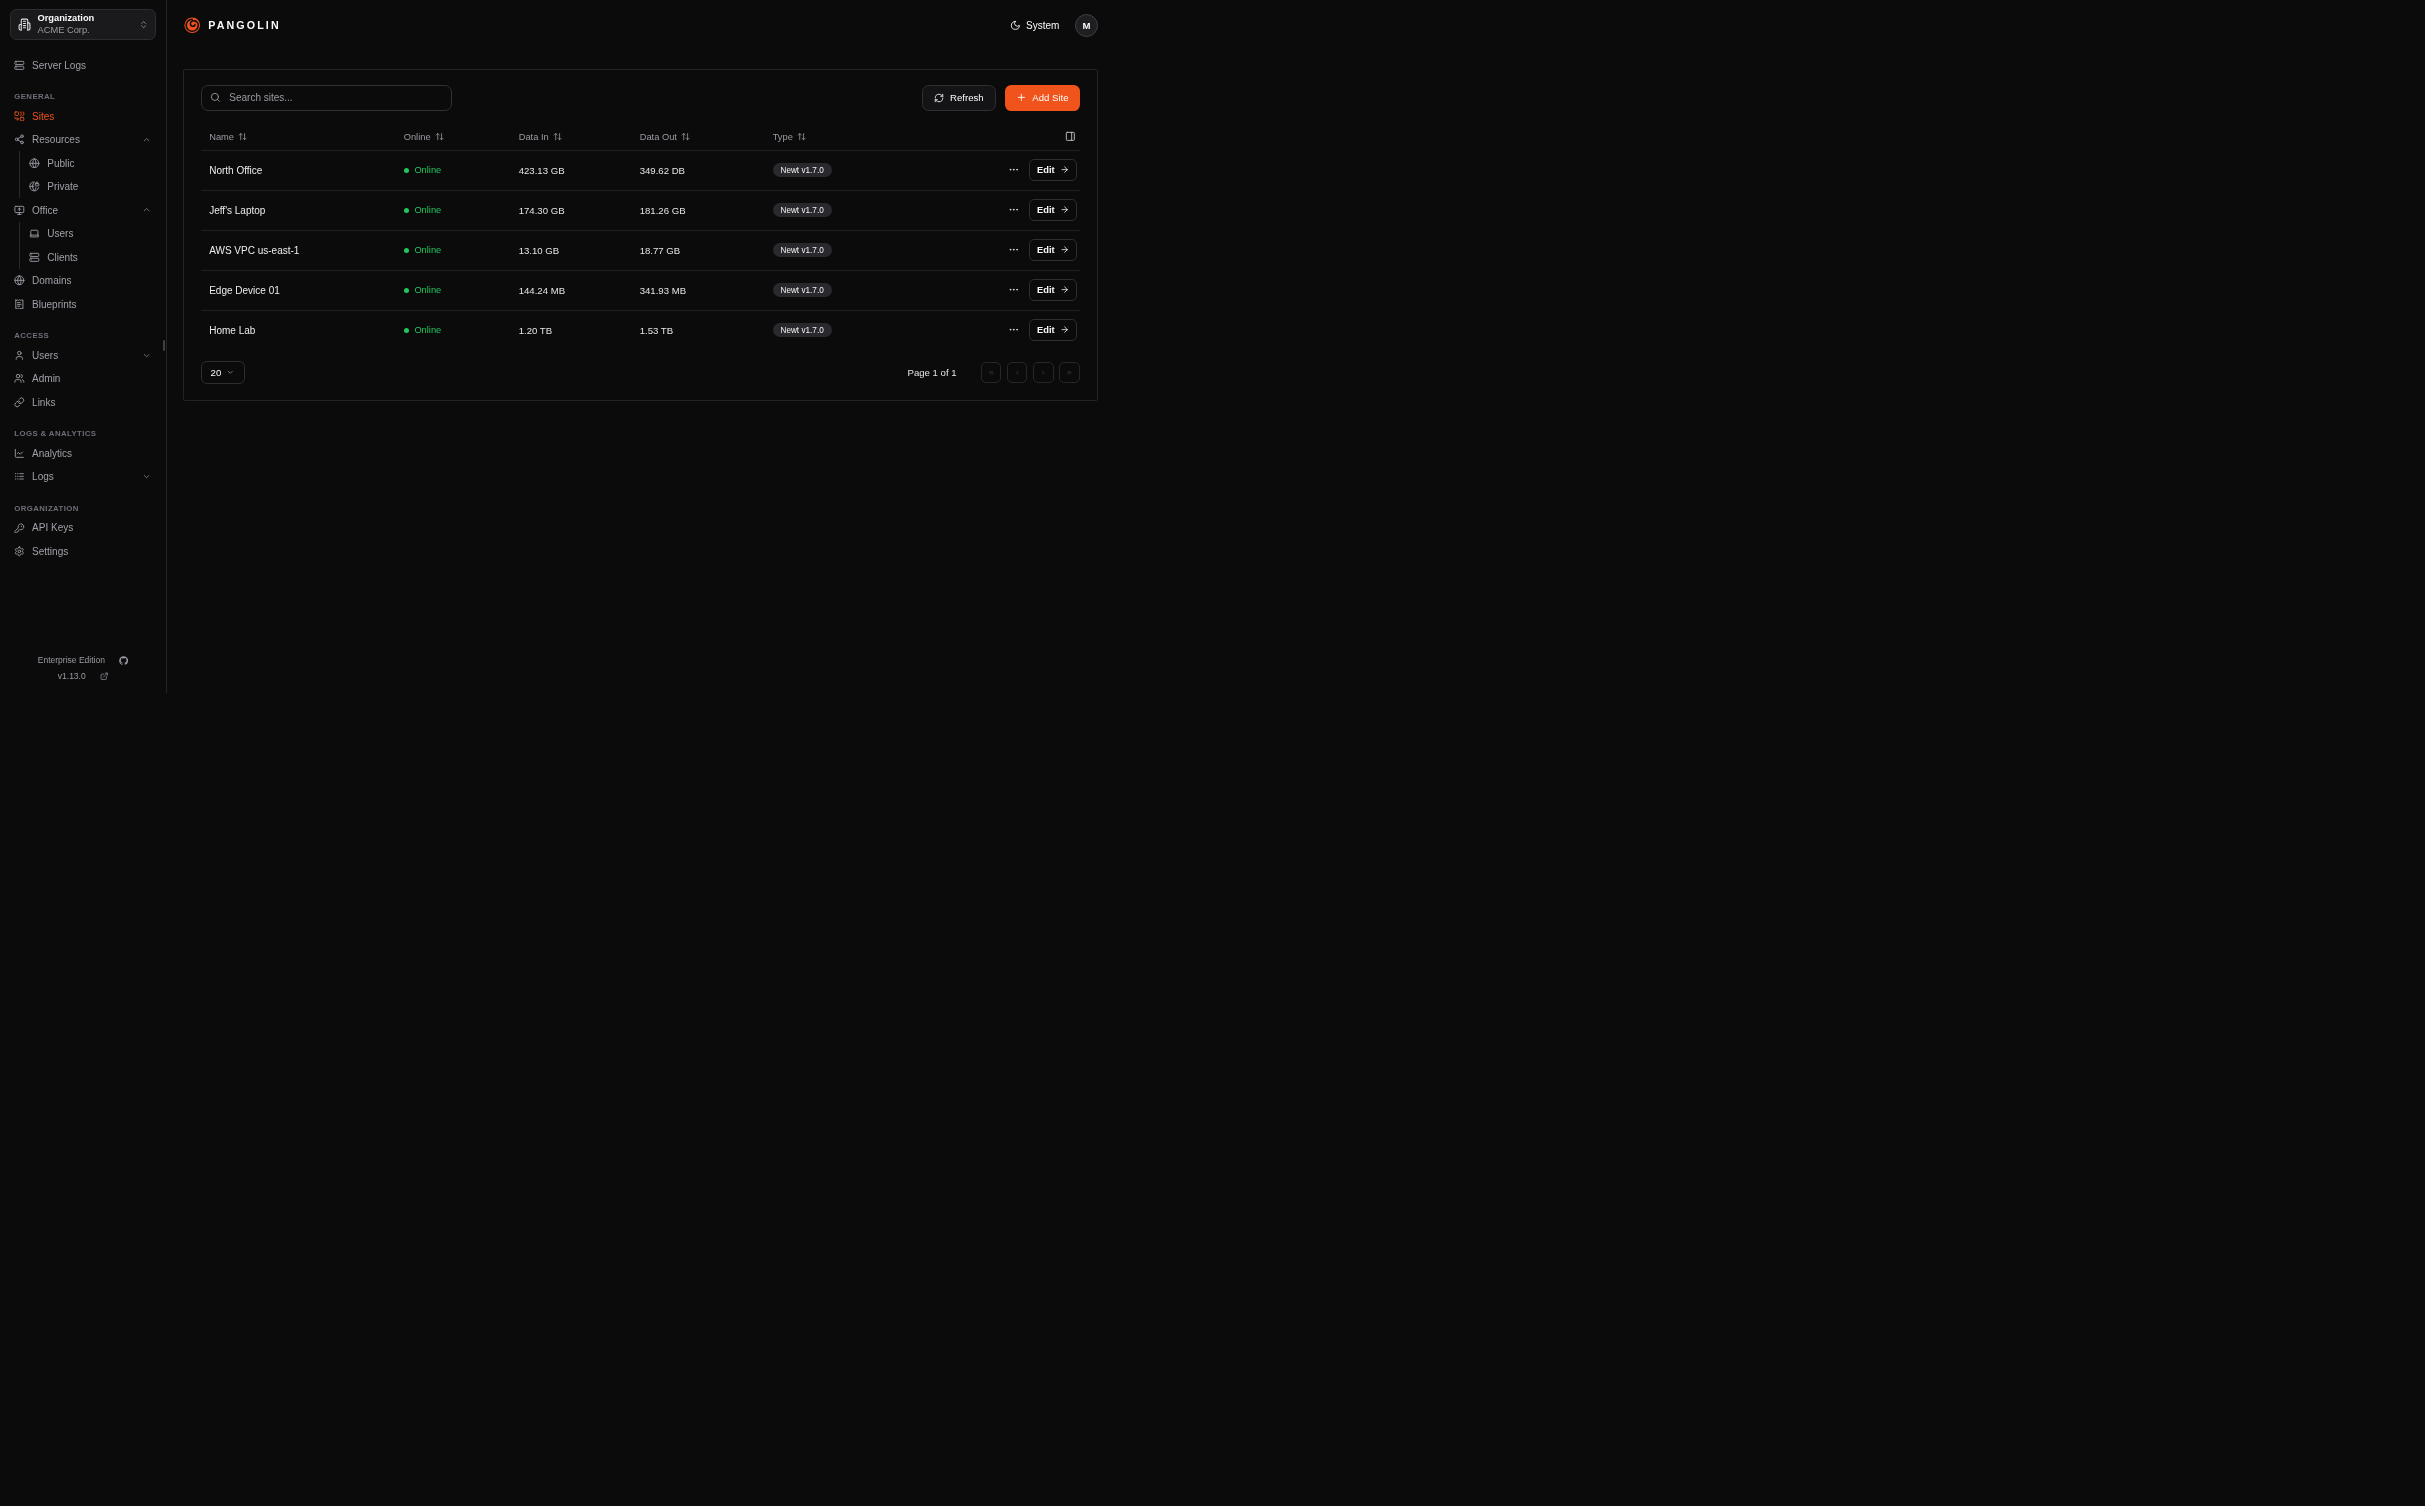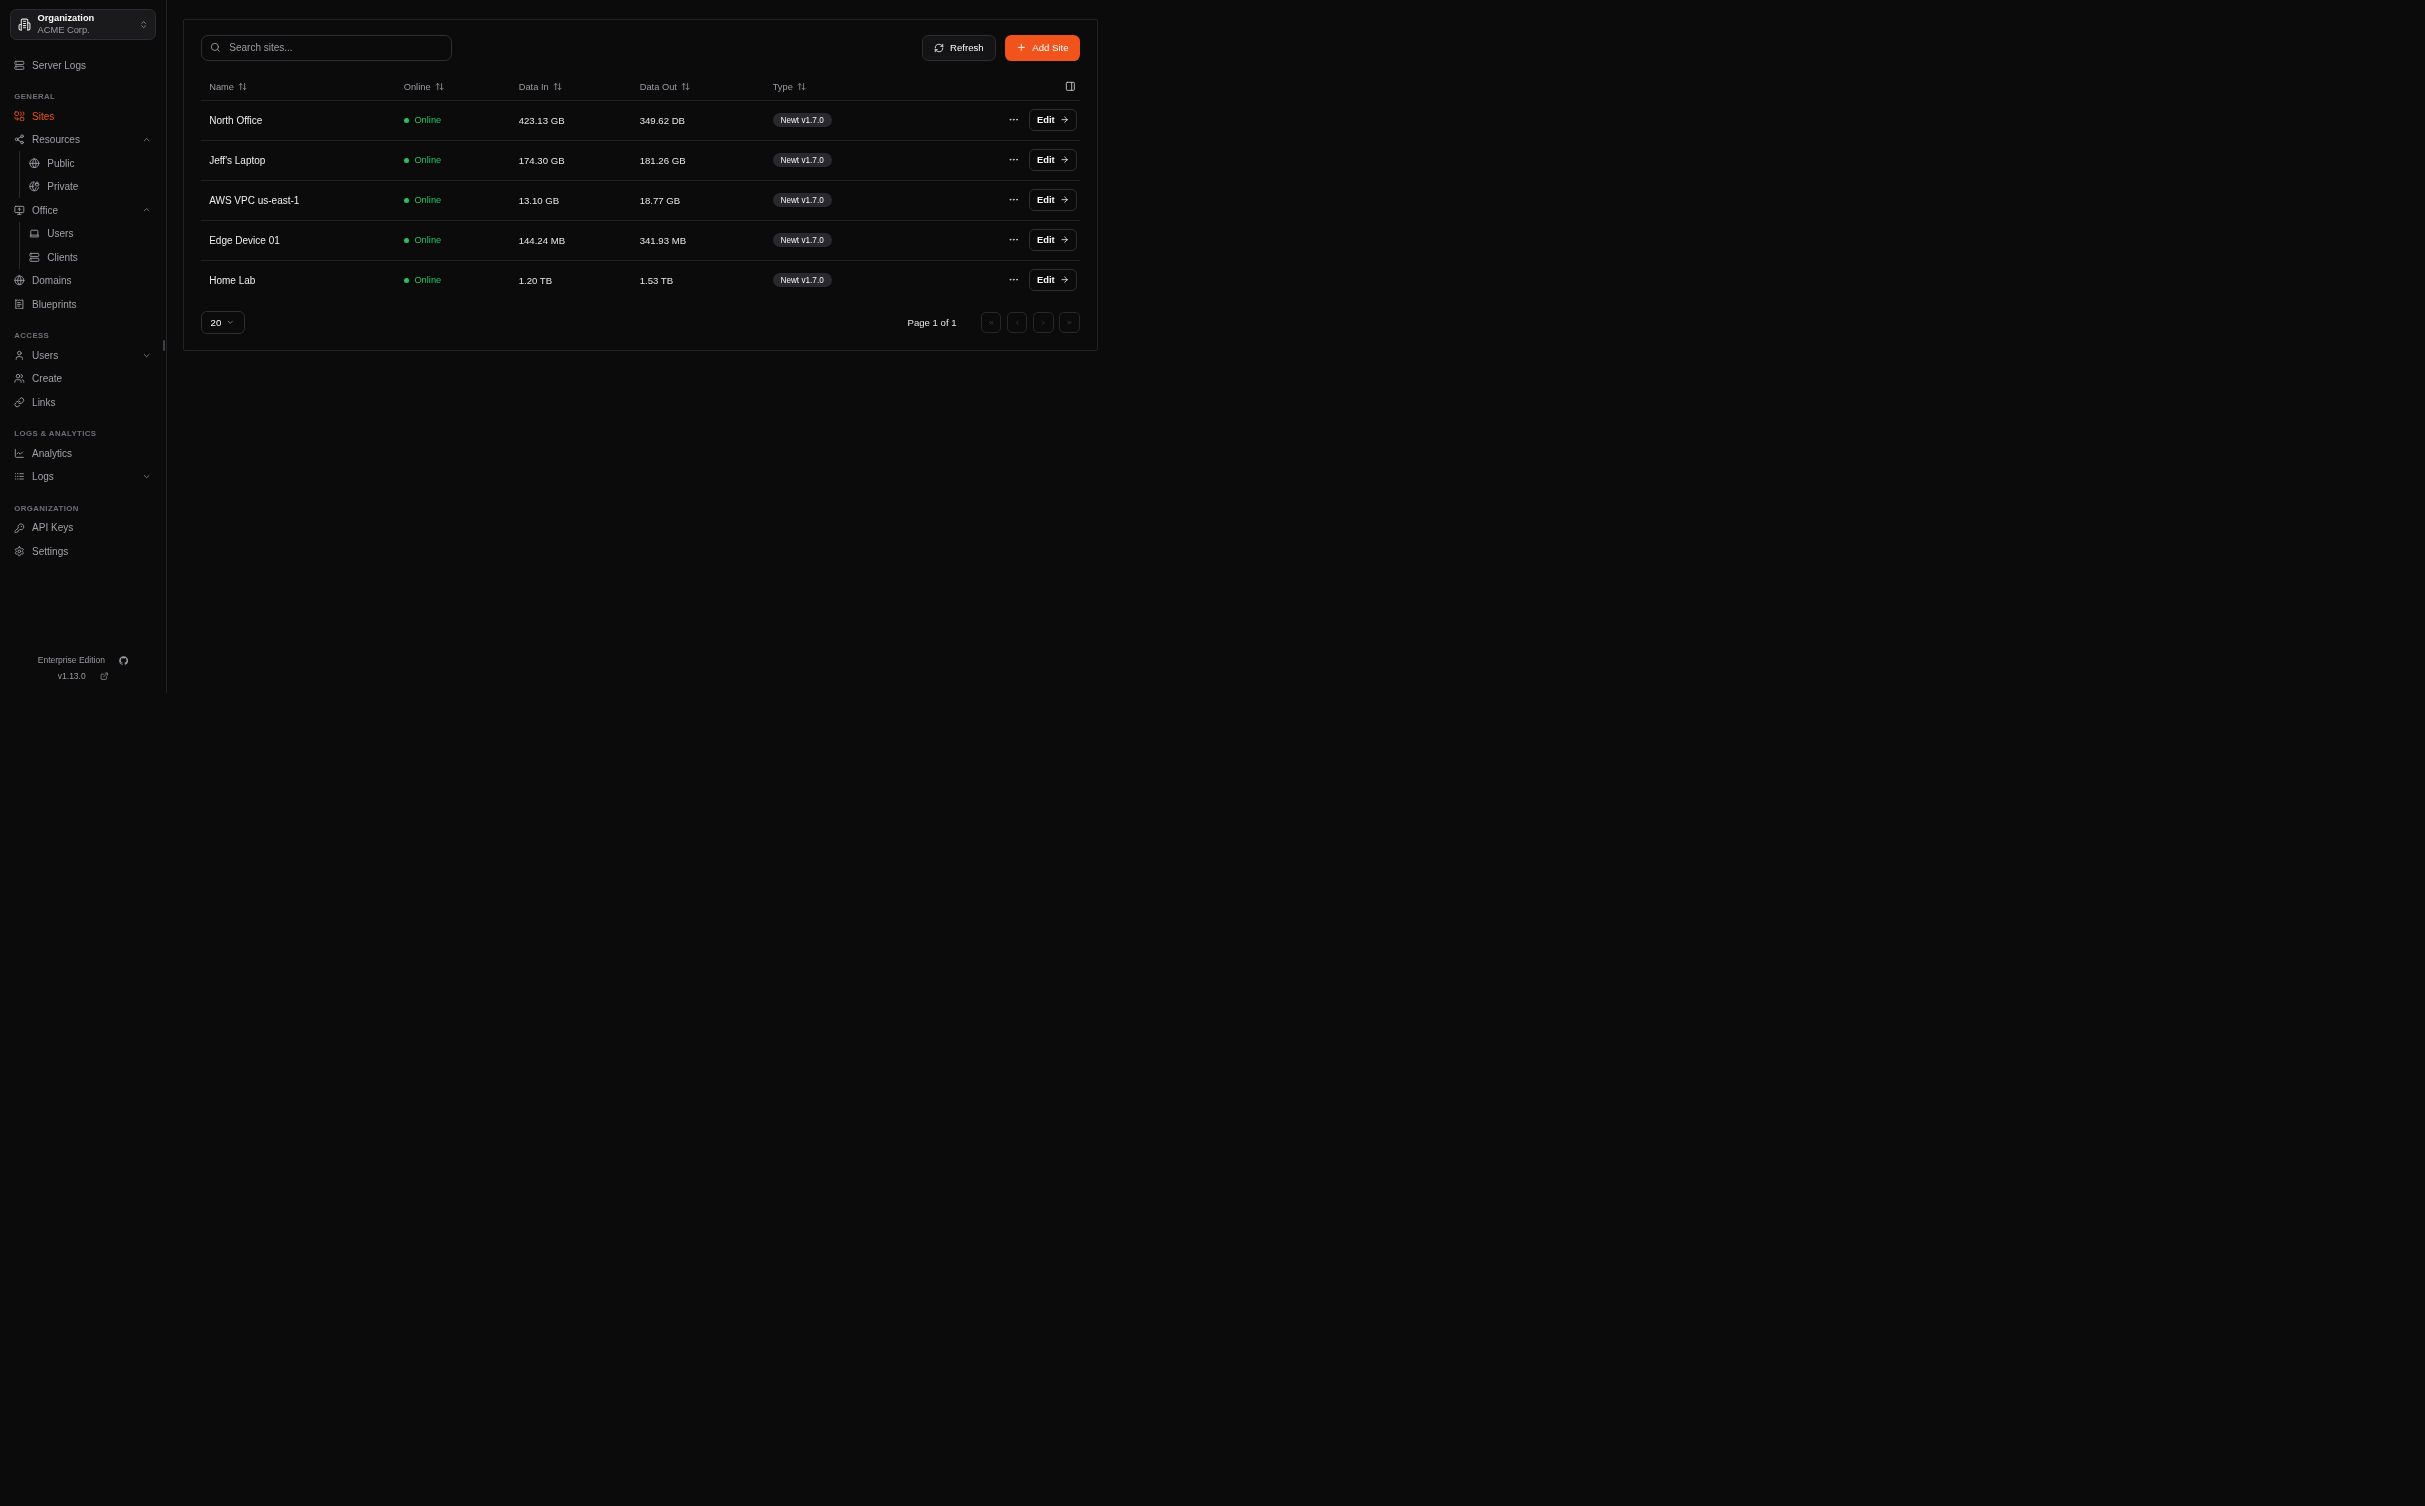--- a/index.html
+++ b/index.html
@@ -389,6 +389,29 @@
 
   <main class="main">
 
+    <div class="topbar">
+      <div class="logo">
+        <svg viewBox="0 0 32 32">
+          <circle cx="16" cy="16" r="13.5" fill="#f0541c"></circle>
+          <path d="M16 5.5a10.5 10.5 0 1 0 10.5 10.5c0-4.8-3.7-7.8-7.8-7.8-3.4 0-5.9 2.4-5.9 5.3 0 2.6 2 4.4 4.4 4.4 2 0 3.4-1.4 3.4-3.2" stroke="#0b0b0c" stroke-width="2.6" fill="none" stroke-linecap="round"></path>
+          <circle cx="21.8" cy="9.3" r="1.5" fill="#0b0b0c"></circle>
+        </svg>
+        <span class="wordmark">PANGOLIN</span>
+      </div>
+      <div class="topbar-right">
+        <div class="theme-toggle">
+          <span class="ic">
+              <svg viewBox="0 0 24 24" width="100%" height="100%" fill="none" stroke="currentColor" stroke-width="2" stroke-linecap="round" stroke-linejoin="round" style="display:block">
+                <path d="M12 3a6 6 0 0 0 9 9 9 9 0 1 1-9-9Z"></path>
+              </svg>
+            </span>
+          <span>System</span>
+        </div>
+        <div class="avatar">
+          <span>M</span>
+        </div>
+      </div>
+    </div>
 
 
     <section class="card">

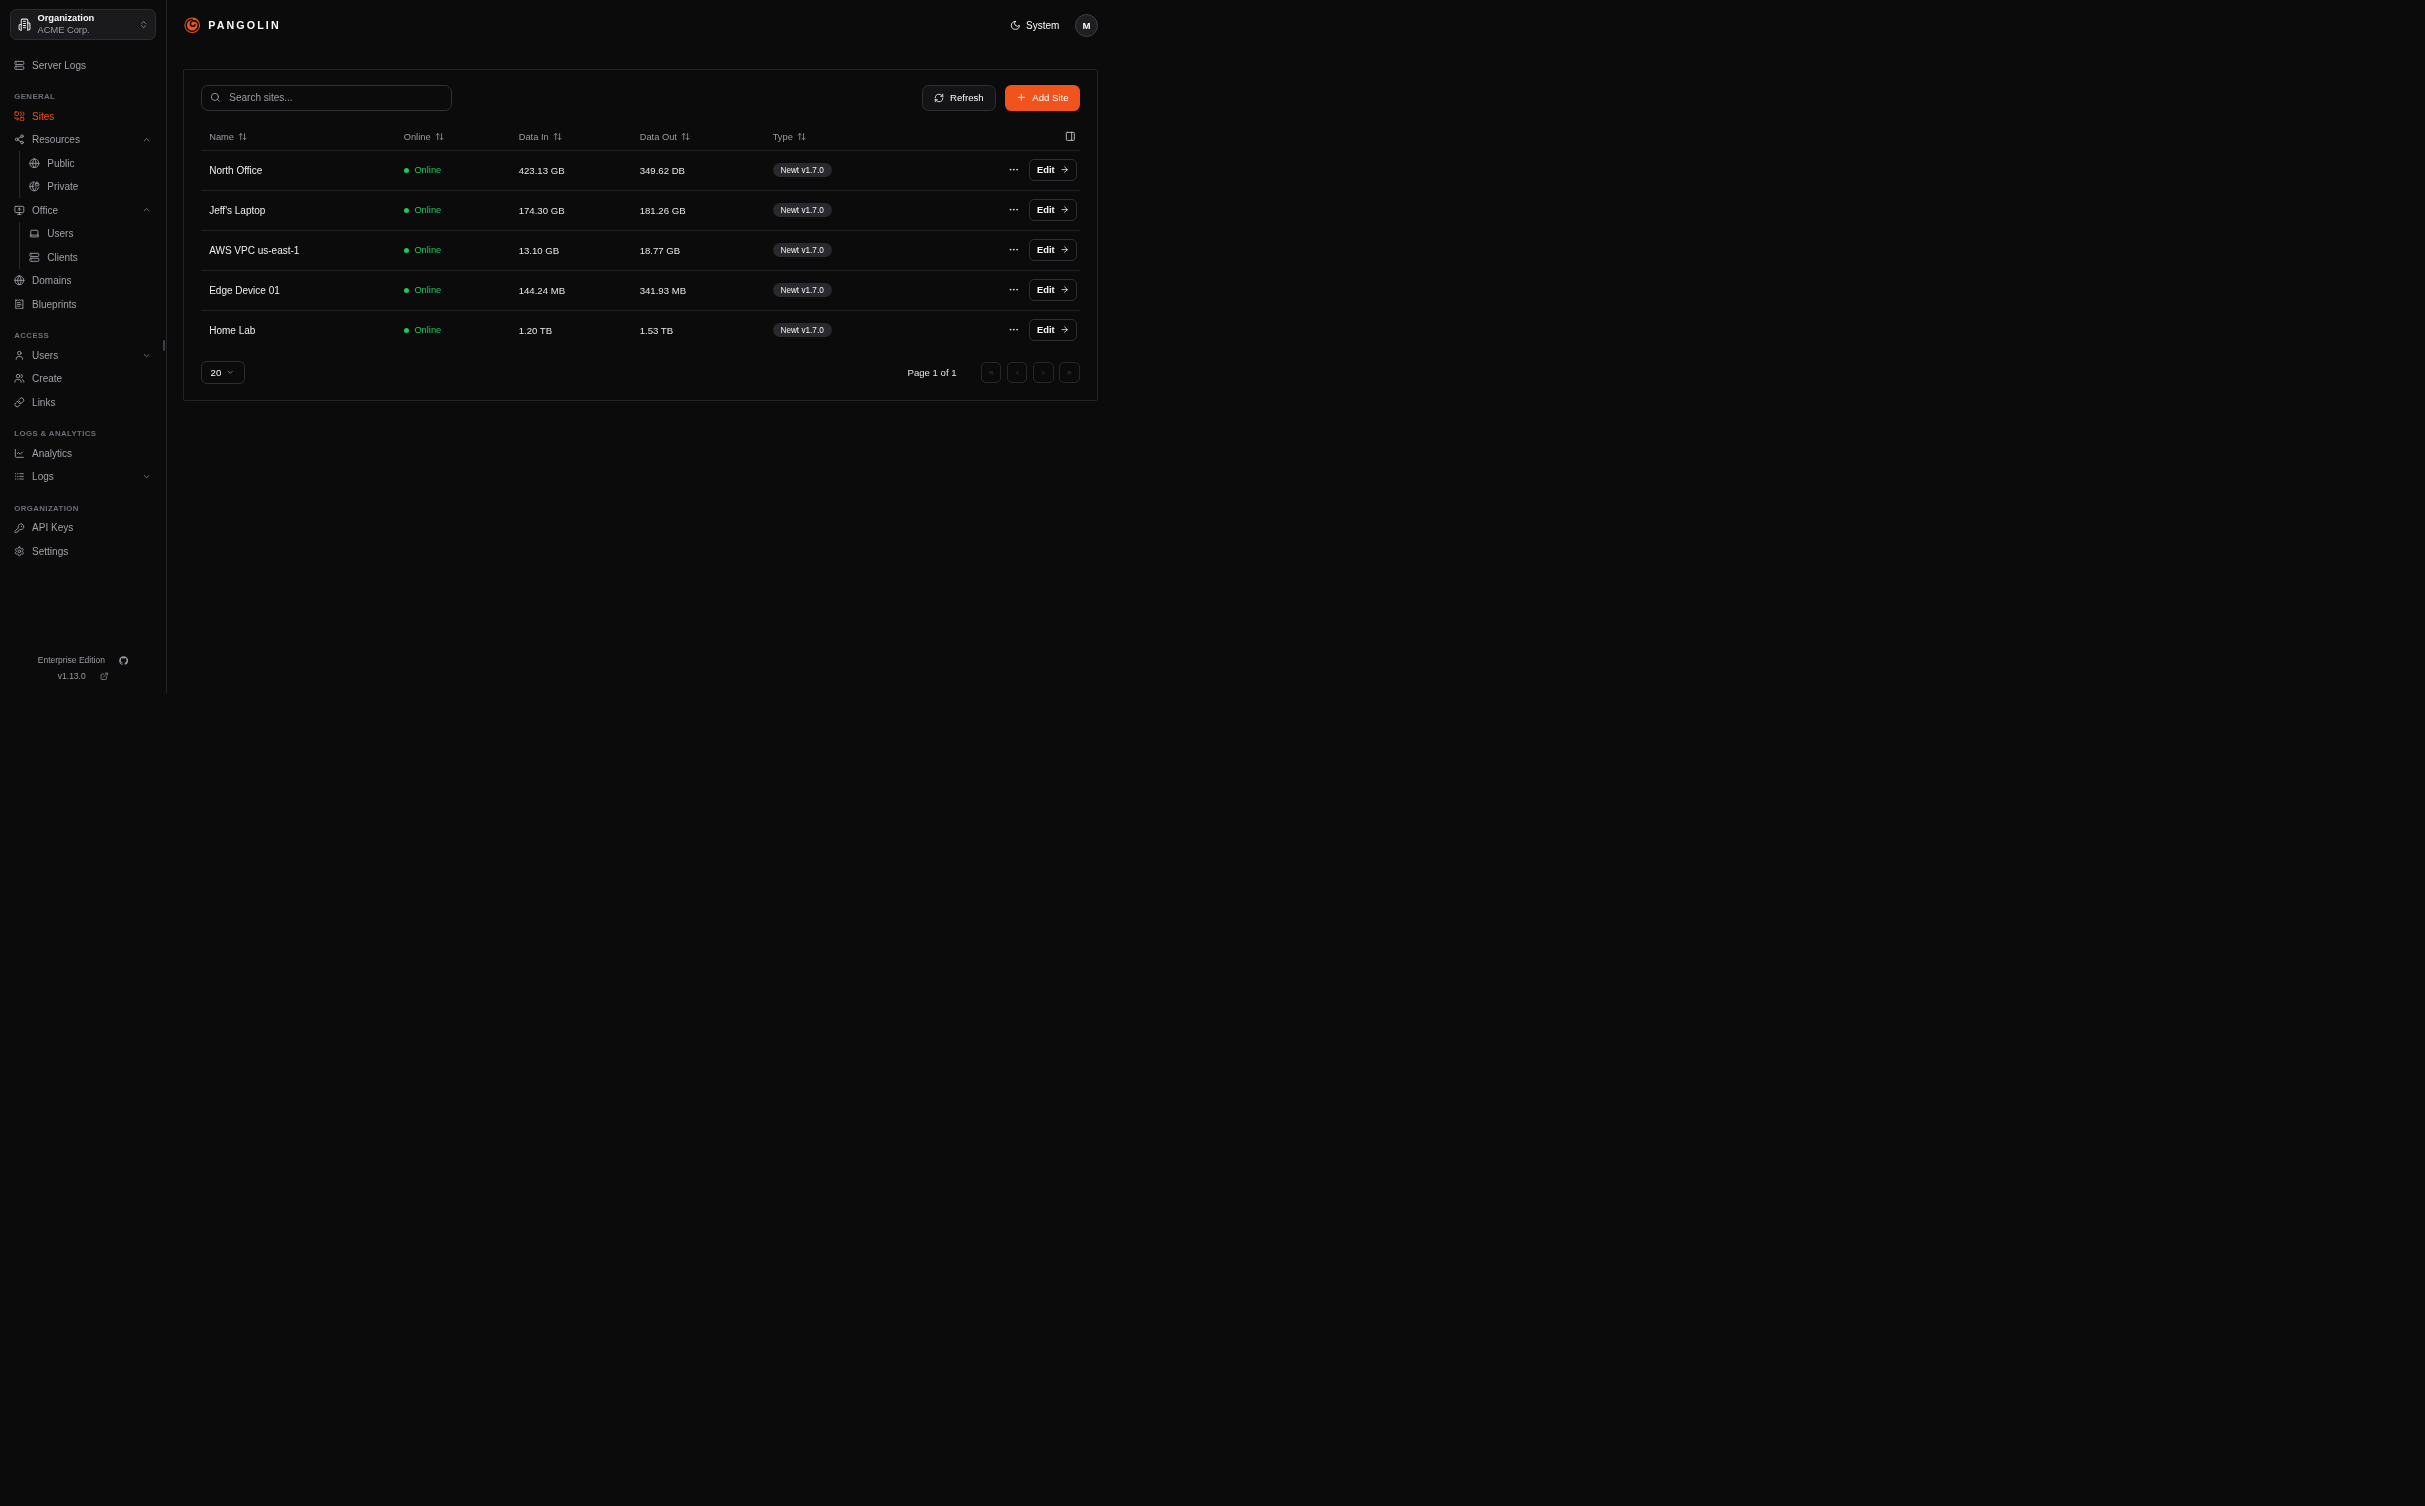--- a/index.html
+++ b/index.html
@@ -296,7 +296,7 @@
               <path d="M16 3.13a4 4 0 0 1 0 7.75"></path>
             </svg>
           </span>
-        <span>Create</span>
+        <span>Admin</span>
       </div>
       <div class="nav-item">
         <span class="ic">

